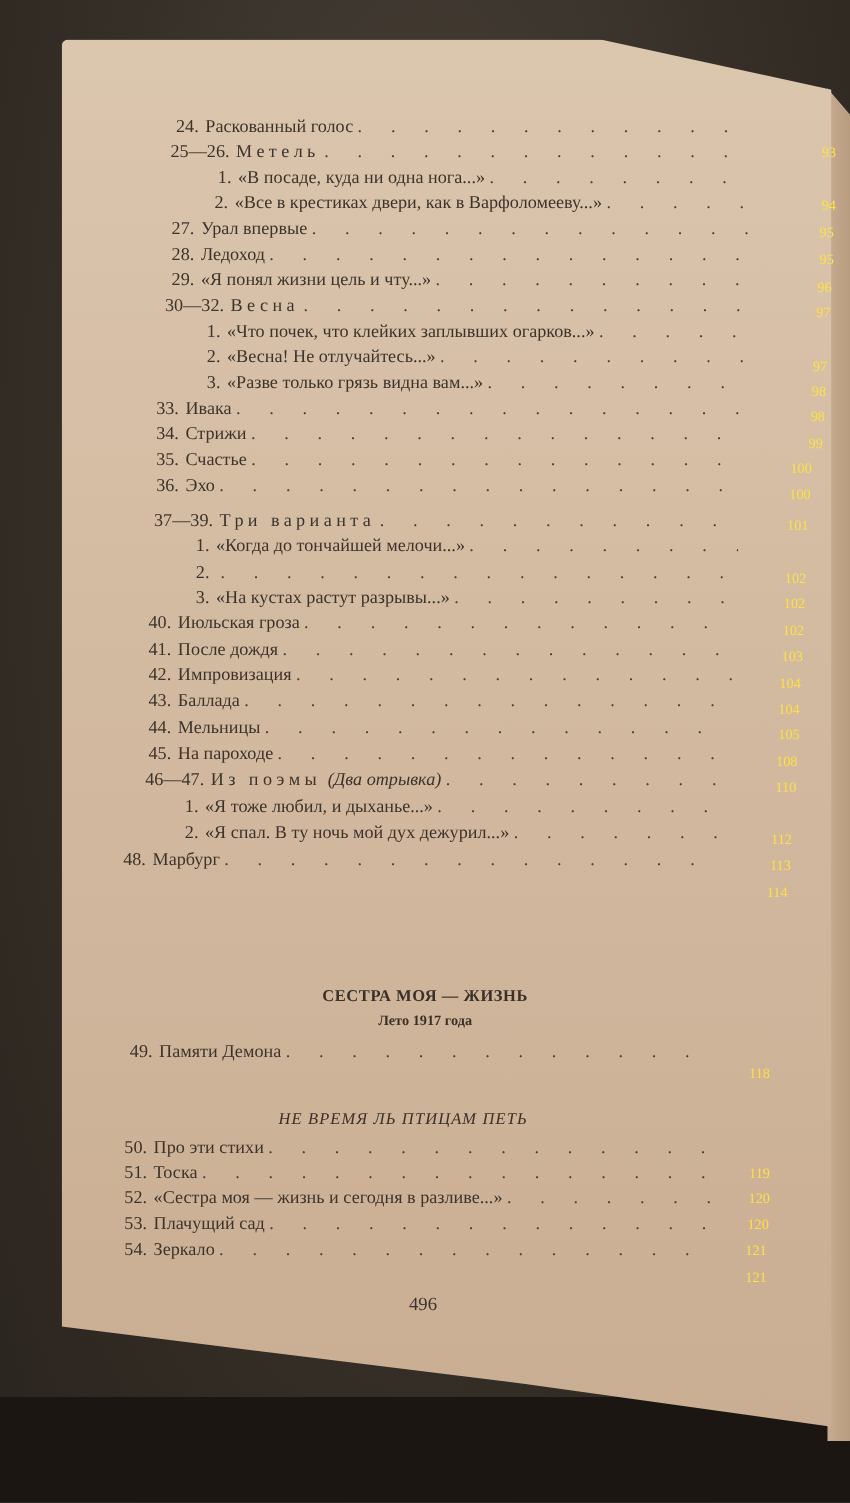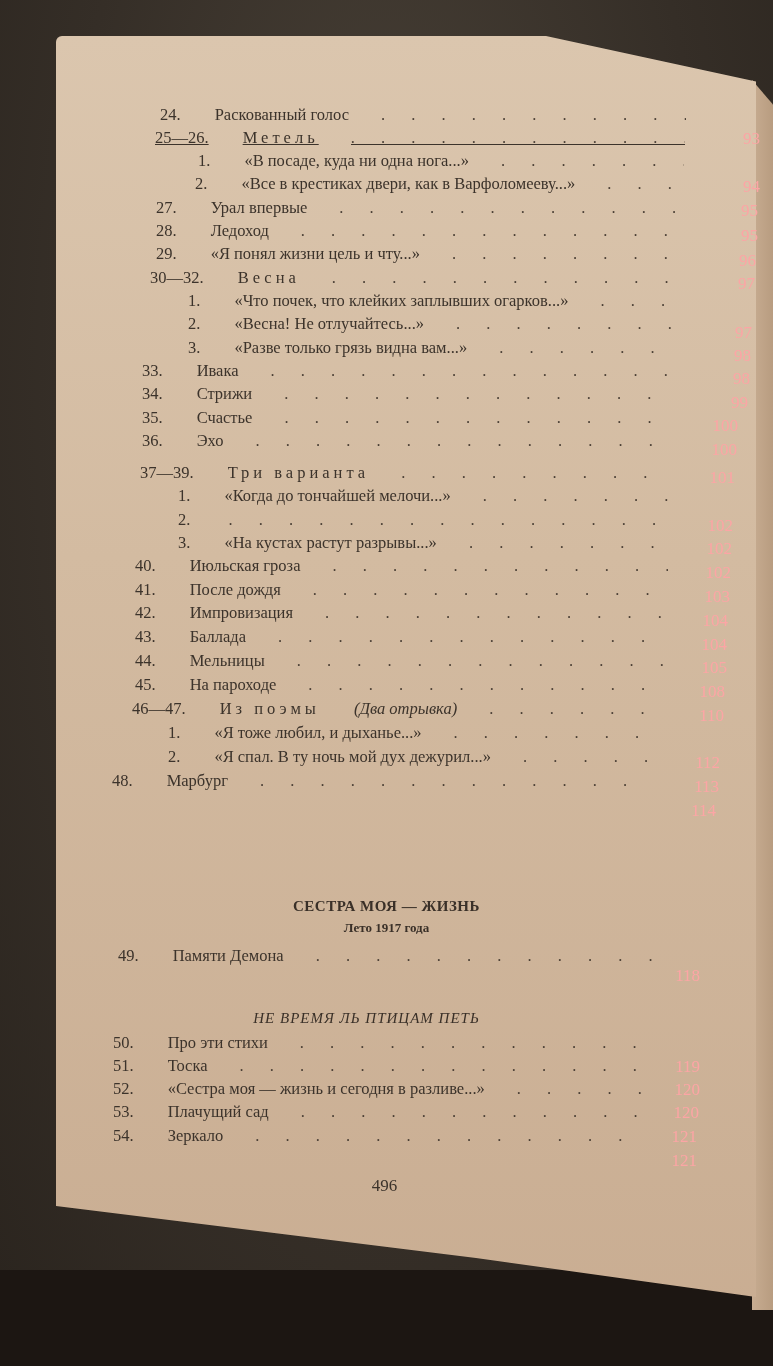--- a/index.html
+++ b/index.html
@@ -33,7 +33,7 @@
   }
   .row {
     position:absolute; height:22px; font-size:16.5px; line-height:22px;
-    white-space:nowrap; display:flex; align-items:baseline;gap:28px;
+    white-space:nowrap; display:flex; align-items:baseline;
   }
   .num { margin-right:6px; }
   .title { }

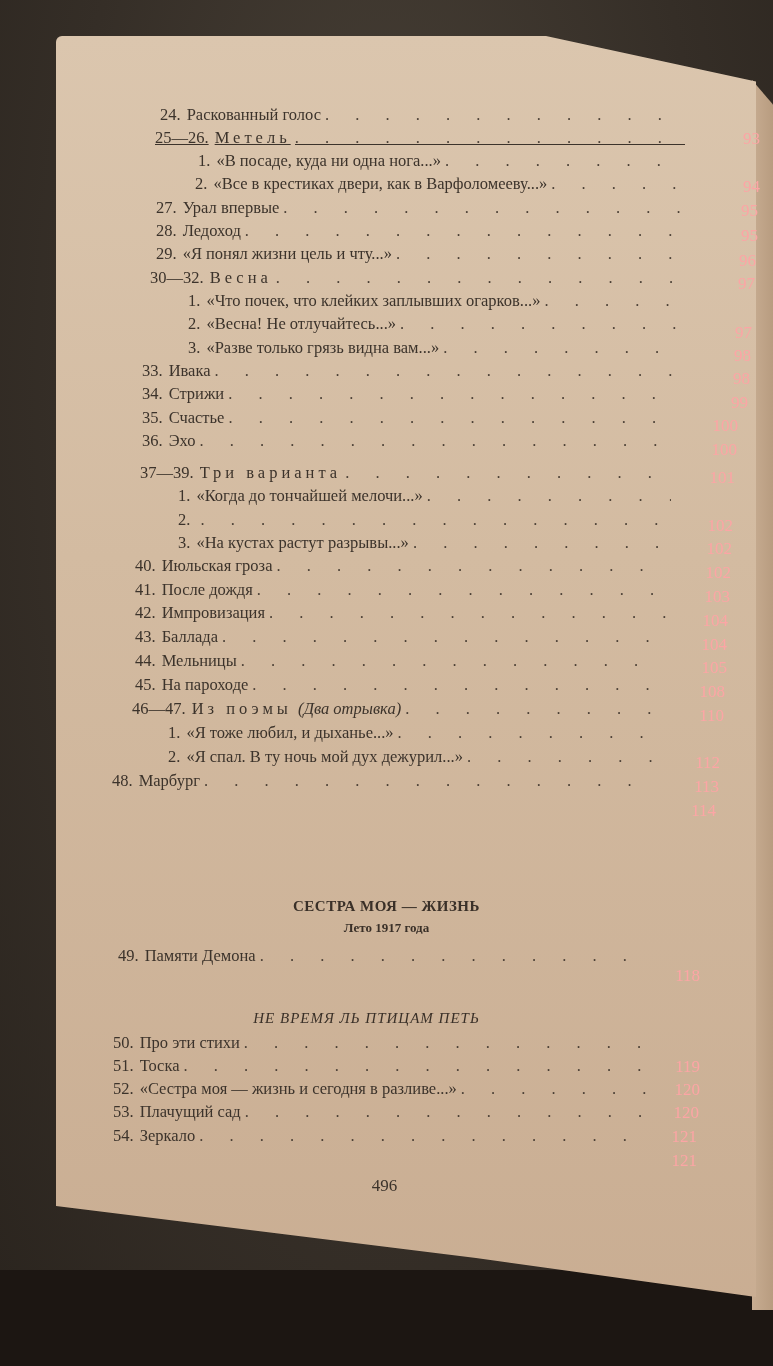--- a/index.html
+++ b/index.html
@@ -76,7 +76,7 @@
       <span class="title">Раскованный голос</span>
       <span class="dots">. . . . . . . . . . . . . . . . . . . . . . . . . . . . . . . . . . . . . . . .</span>
     </div>
-    <div class="row" style="left: 155px; top: 127px; width: 533.92px; text-decoration: underline;">
+    <div class="row" style="left: 155px; top: 127px; width: 533.92px;">
       <span class="num">25—26.</span>
       <span class="title spaced">Метель</span>
       <span class="dots">. . . . . . . . . . . . . . . . . . . . . . . . . . . . . . . . . . . . . . . .</span>

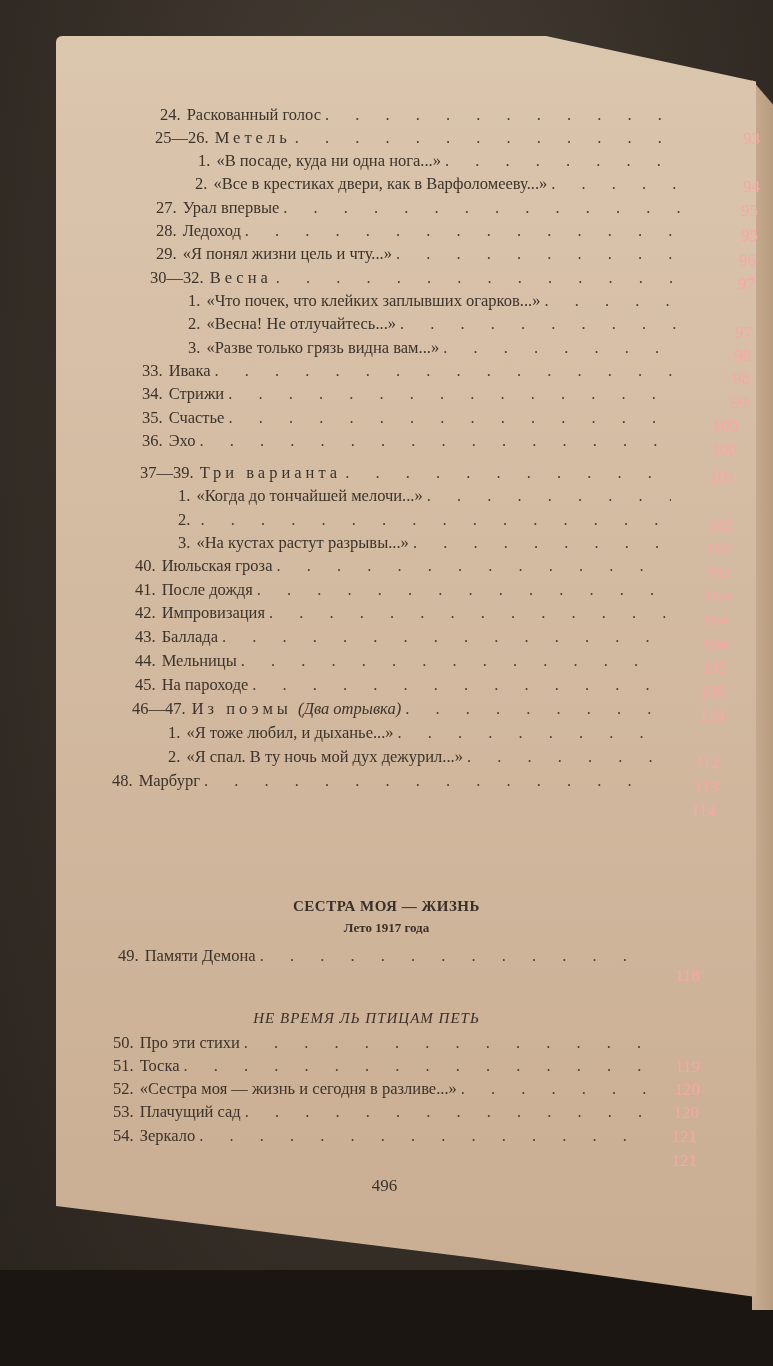--- a/index.html
+++ b/index.html
@@ -43,7 +43,7 @@
     flex:1; overflow:hidden; margin:0 4px; letter-spacing:11px; color:#4a3f35;
   }
   .page-num {
-    position:absolute; font-size:17px; line-height:22px; color:#fca5a5;
+    position:absolute; font-size:13px; line-height:22px; color:#fde047;
   }
   .section-title {
     position:absolute; left:0; width:773px; text-align:center;

